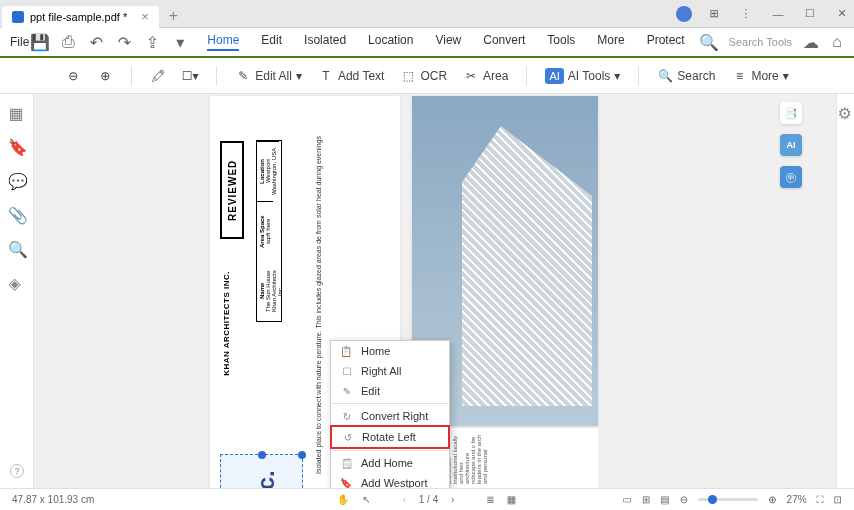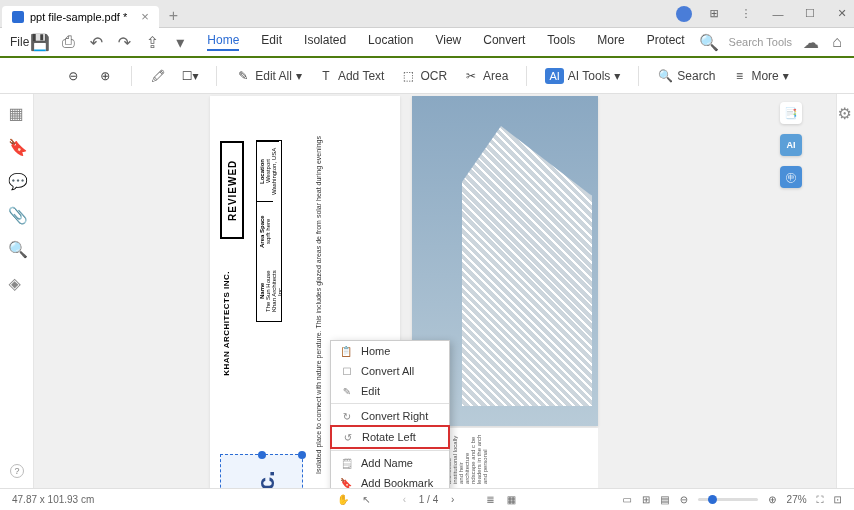--- a/index.html
+++ b/index.html
@@ -292,7 +292,7 @@
         </div>
       <div class="ctx-item">
           <span class="ctx-icon">☐</span>
-          <span>Convert All</span>
+          <span>Right All</span>
         </div>
       <div class="ctx-item">
           <span class="ctx-icon">✎</span>

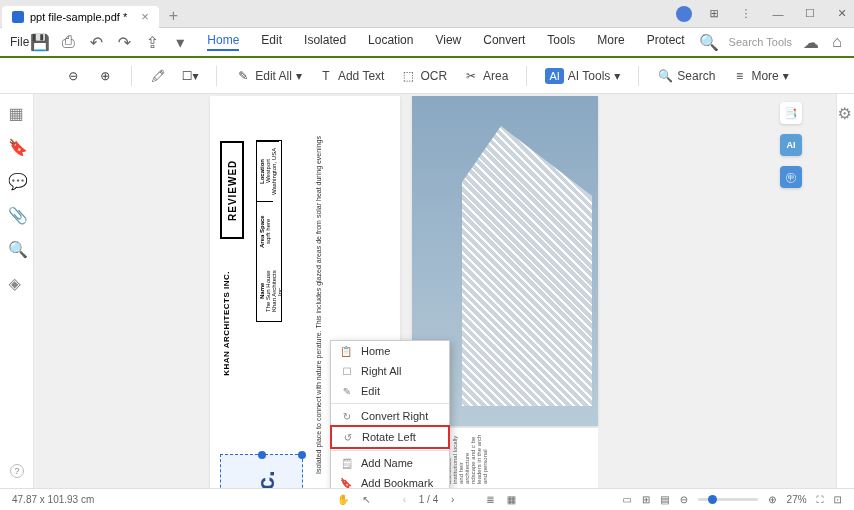--- a/index.html
+++ b/index.html
@@ -310,7 +310,7 @@
       <div class="ctx-sep"></div>
       <div class="ctx-item">
           <span class="ctx-icon">🗒</span>
-          <span>Add Name</span>
+          <span>Add Home</span>
         </div>
       <div class="ctx-item">
           <span class="ctx-icon">🔖</span>

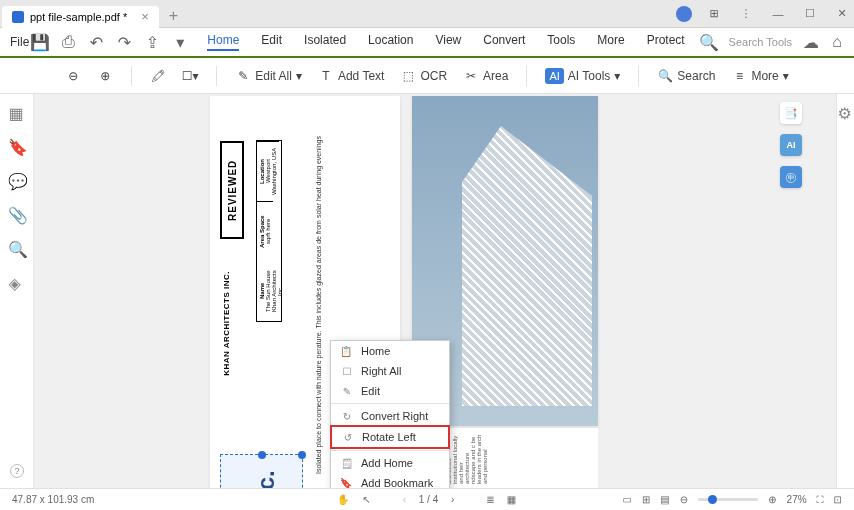--- a/index.html
+++ b/index.html
@@ -314,7 +314,7 @@
         </div>
       <div class="ctx-item">
           <span class="ctx-icon">🔖</span>
-          <span>Add Bookmark</span>
+          <span>Add Westport</span>
         </div>
 
     </div>

